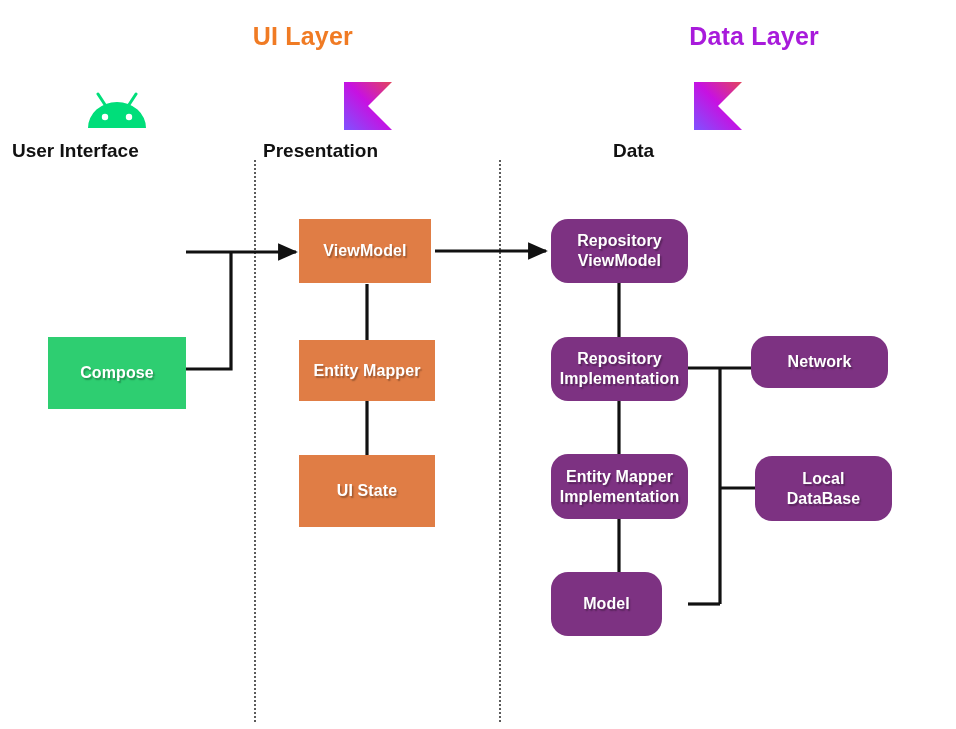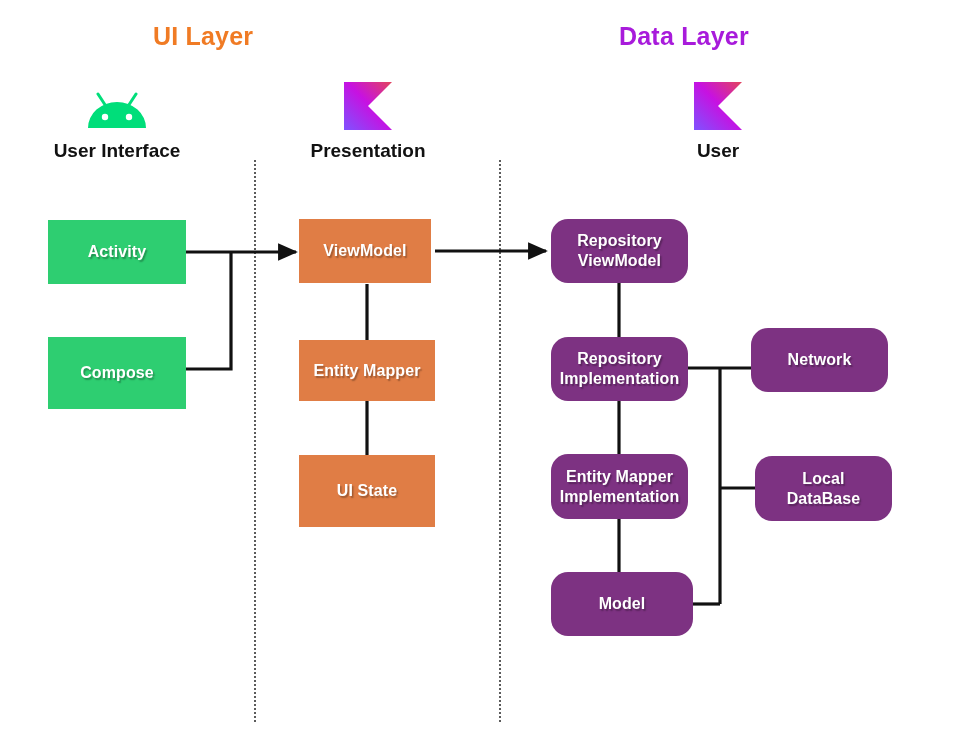--- a/index.html
+++ b/index.html
@@ -26,7 +26,7 @@
     font-weight: bold;
     letter-spacing: 0.2px;
     white-space: nowrap;
-    text-align: left;
+    text-align: right;
   }
   #layer-title-ui    { left: 153px; top: 22px; width: 200px; color: #F07B24; }
   #layer-title-data  { left: 619px; top: 22px; width: 200px; color: #A81BDB; }

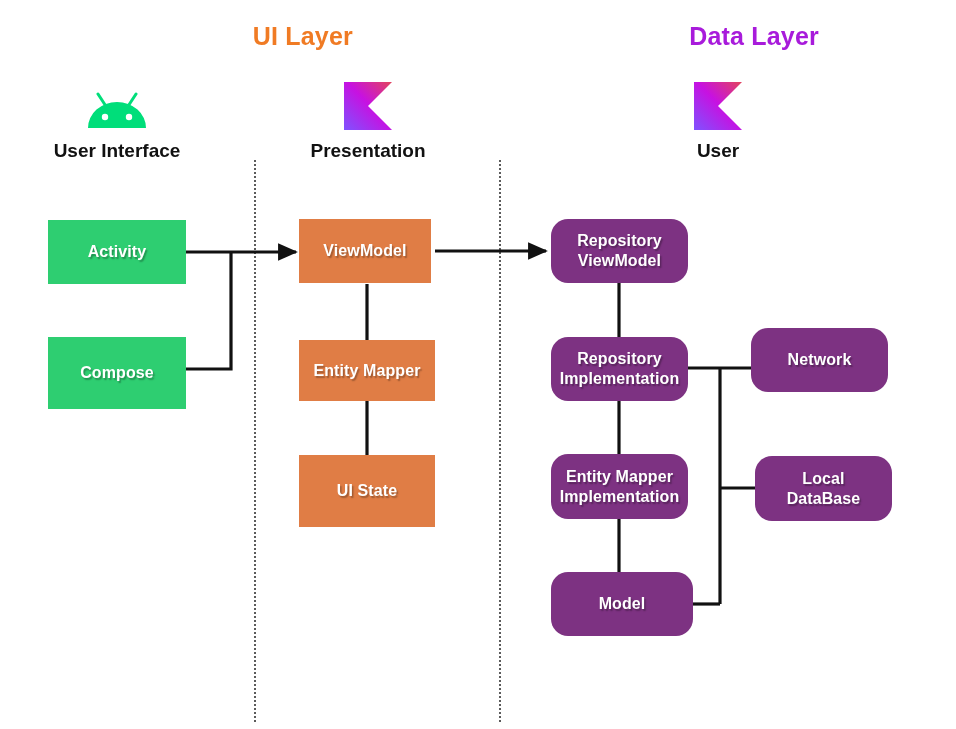--- a/index.html
+++ b/index.html
@@ -35,7 +35,7 @@
   .col-head {
     position: absolute;
     width: 210px;
-    text-align: center;
+    text-align: left;
   }
   .col-head .col-label {
     font-size: 19px;

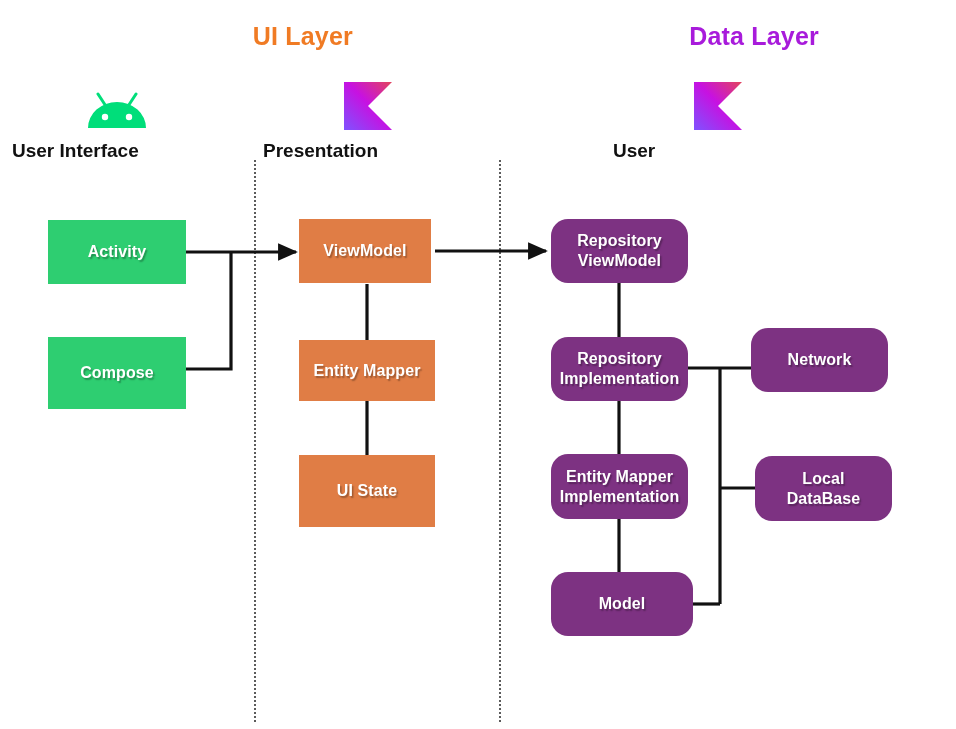--- a/index.html
+++ b/index.html
@@ -144,7 +144,7 @@
         <path d="M0 0 H100 L50 50 L100 100 H0 Z" fill="url(#kot2)"></path>
       </svg>
     </div>
-    <div class="col-label">User</div>
+    <div class="col-label">Data</div>
   </div>
 
   <div class="divider" id="divider-1"></div>

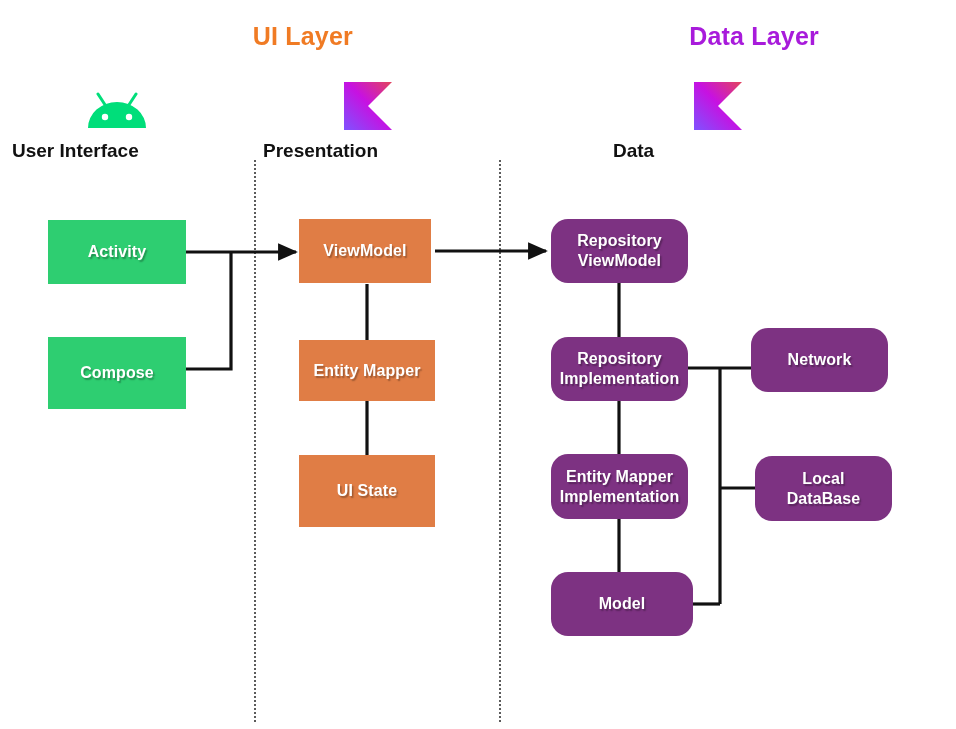--- a/index.html
+++ b/index.html
@@ -184,9 +184,6 @@
     </g>
   </svg>
 
-  <div class="node green" style="left:48px; top:220px; width:138px; height:64px;">
-    <span>Activity</span>
-  </div>
   <div class="node green" style="left:48px; top:337px; width:138px; height:72px;">
     <span>Compose</span>
   </div>

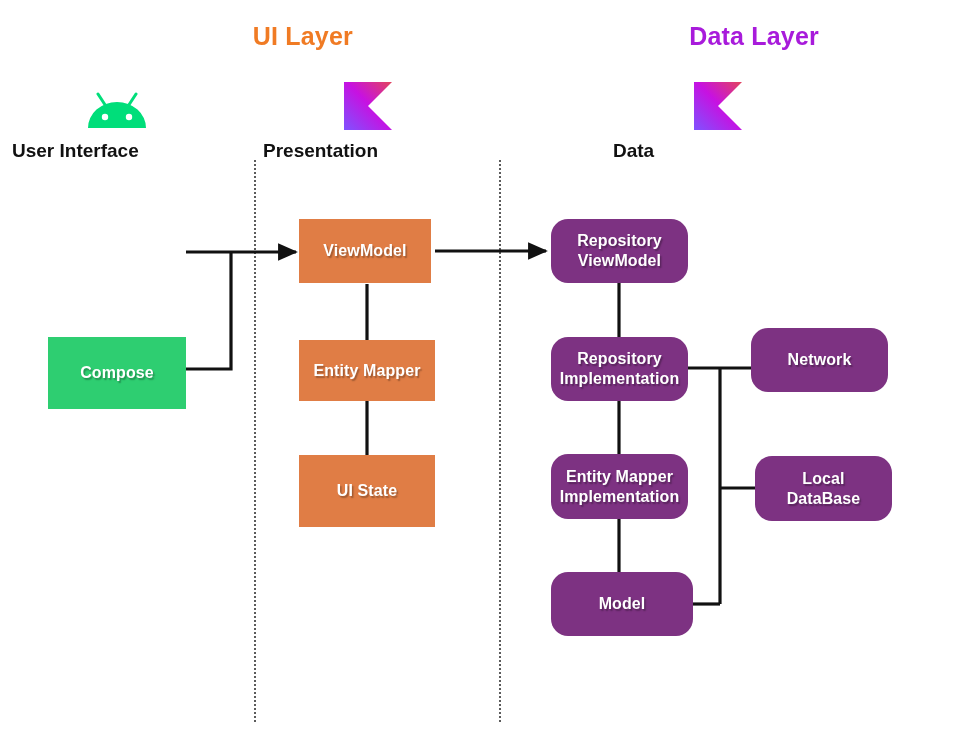--- a/index.html
+++ b/index.html
@@ -223,7 +223,7 @@
     <span>Model</span>
   </div>
 
-  <div class="node purple" style="left:751px; top:328px; width:137px; height:64px;">
+  <div class="node purple" style="left:751px; top:336px; width:137px; height:52px;">
     <span>Network</span>
   </div>
 

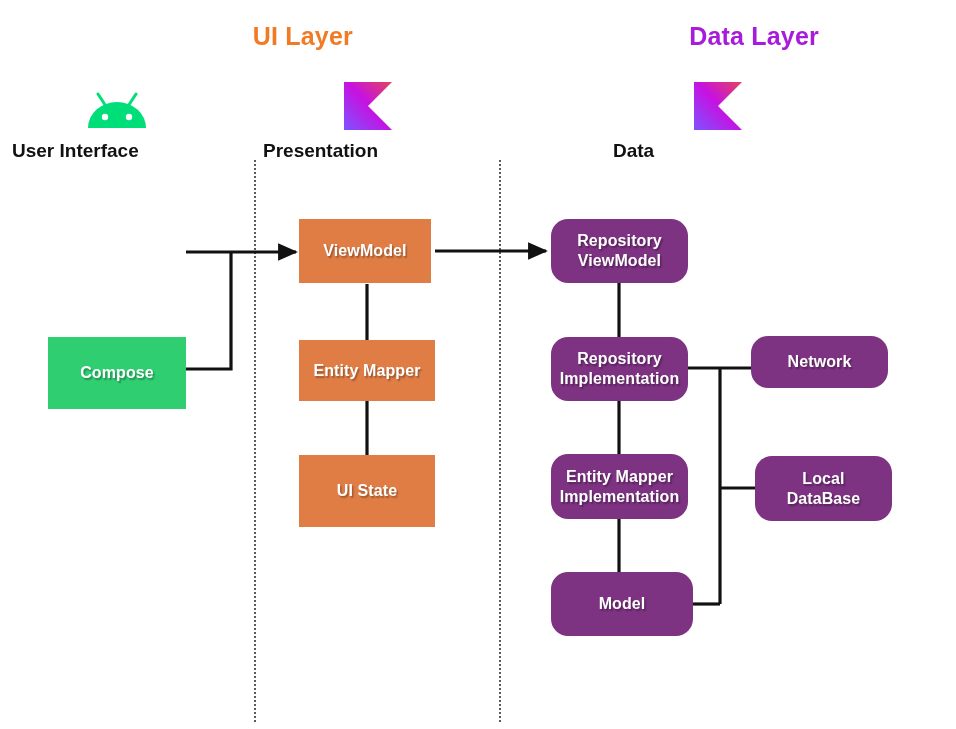--- a/index.html
+++ b/index.html
@@ -219,7 +219,7 @@
     </span>
   </div>
 
-  <div class="node purple" style="left:551px; top:572px; width:142px; height:64px;">
+  <div class="node purple" style="left:551px; top:572px; width:111px; height:64px;">
     <span>Model</span>
   </div>
 

